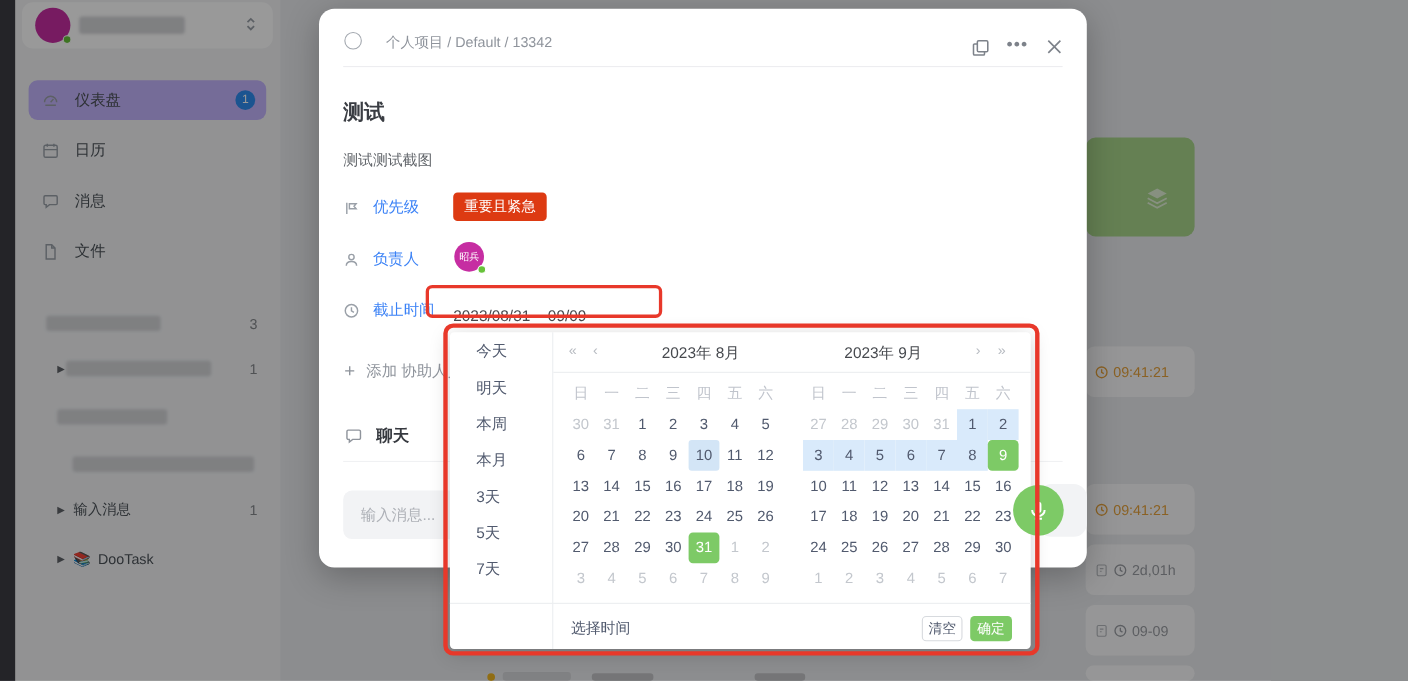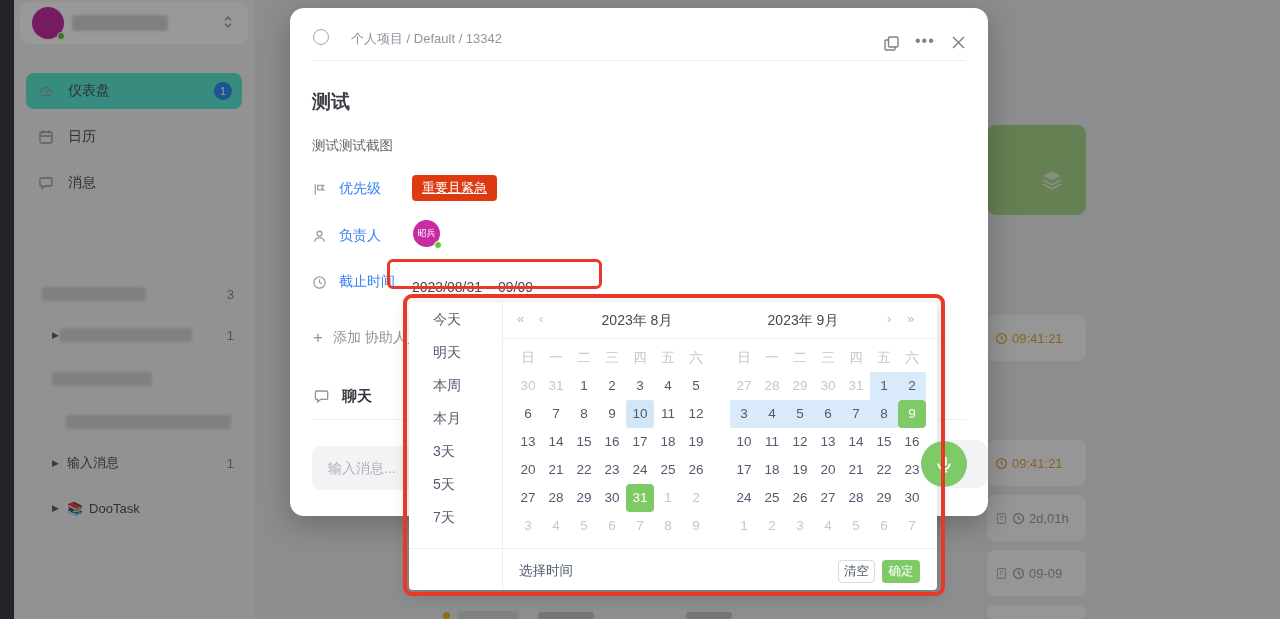--- a/index.html
+++ b/index.html
@@ -19,7 +19,7 @@
   .chev-updown { position:absolute; right:12px; top:12px; color:#9aa0a8; width:16px; height:16px; }
   .nav-wrap { position:absolute; left:12px; top:73px; width:216px; }
   .nav-item { position:relative; height:36px; margin-bottom:10px; border-radius:8px; display:flex; align-items:center; padding:0 12px; color:#4c5258; font-size:14px; }
-  .nav-item.active { background:#5eead4; }
+  .nav-item.active { background:#c4b5fd; }
   .nav-item .nicon { width:16px; height:16px; color:#9aa0a8; margin-right:14px; flex:0 0 16px; }
   .nav-item .badge { position:absolute; right:10px; top:9px; min-width:18px; height:18px; border-radius:9px; background:#2d8cf0; color:#fff; font-size:11px; line-height:18px; text-align:center; padding:0 5px; }
   .grp-row { position:absolute; left:12px; width:216px; height:22px; font-size:13px; color:#4c5258; display:flex; align-items:center; }

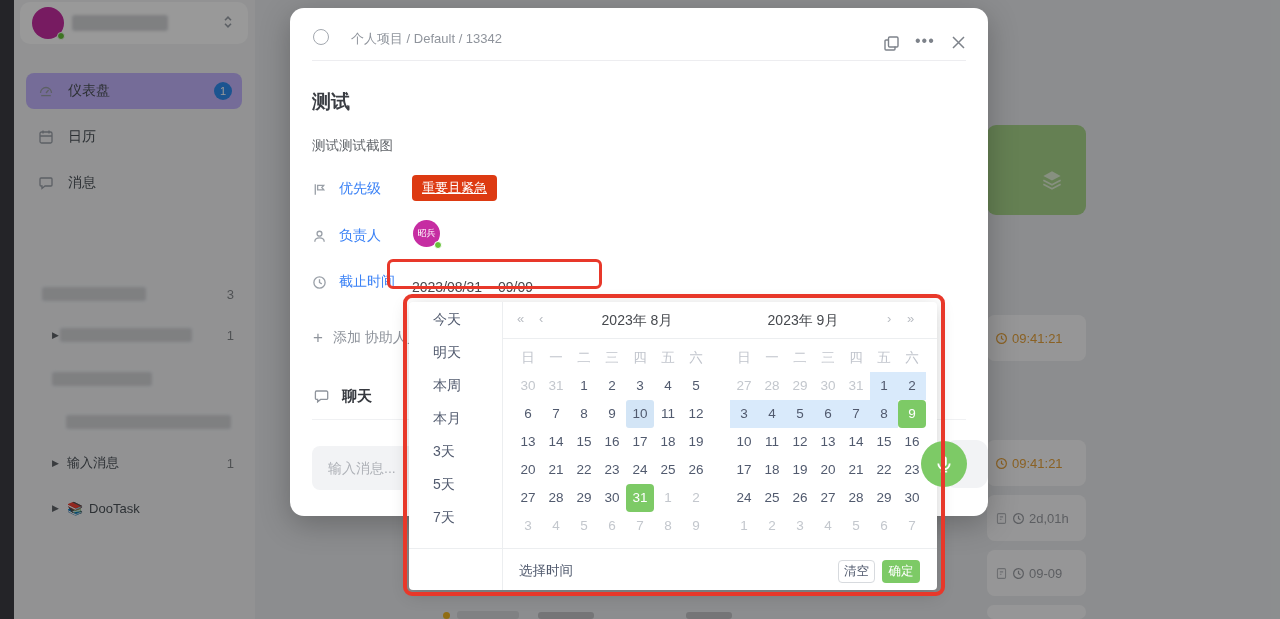--- a/index.html
+++ b/index.html
@@ -49,7 +49,7 @@
   .m-desc { position:absolute; left:22px; top:129px; font-size:13.5px; color:#5f6368; }
   .f-label { position:absolute; left:22px; display:flex; align-items:center; gap:12px; color:#3b82f6; font-size:14px; }
   .f-label .fi { width:15px; height:15px; color:#9aa0a8; }
-  .p-badge { position:absolute; left:122px; top:167px; height:26px; line-height:26px; padding:0 10px; background:#dd3a12; color:#fff; font-size:13px; border-radius:4px;text-decoration:underline; }
+  .p-badge { position:absolute; left:122px; top:167px; height:26px; line-height:26px; padding:0 10px; background:#dd3a12; color:#fff; font-size:13px; border-radius:4px; }
   .a-avatar { left:123px; top:212px; width:27px; height:27px; color:#fff; font-size:9px; display:flex; align-items:center; justify-content:center; }
   .due-text { position:absolute; left:122px; top:265px; height:28px; line-height:28px; font-size:14px; color:#47494d; }
   .add-row { position:absolute; left:23px; top:321px; display:flex; align-items:center; gap:10px; color:#8f949c; font-size:14px; }

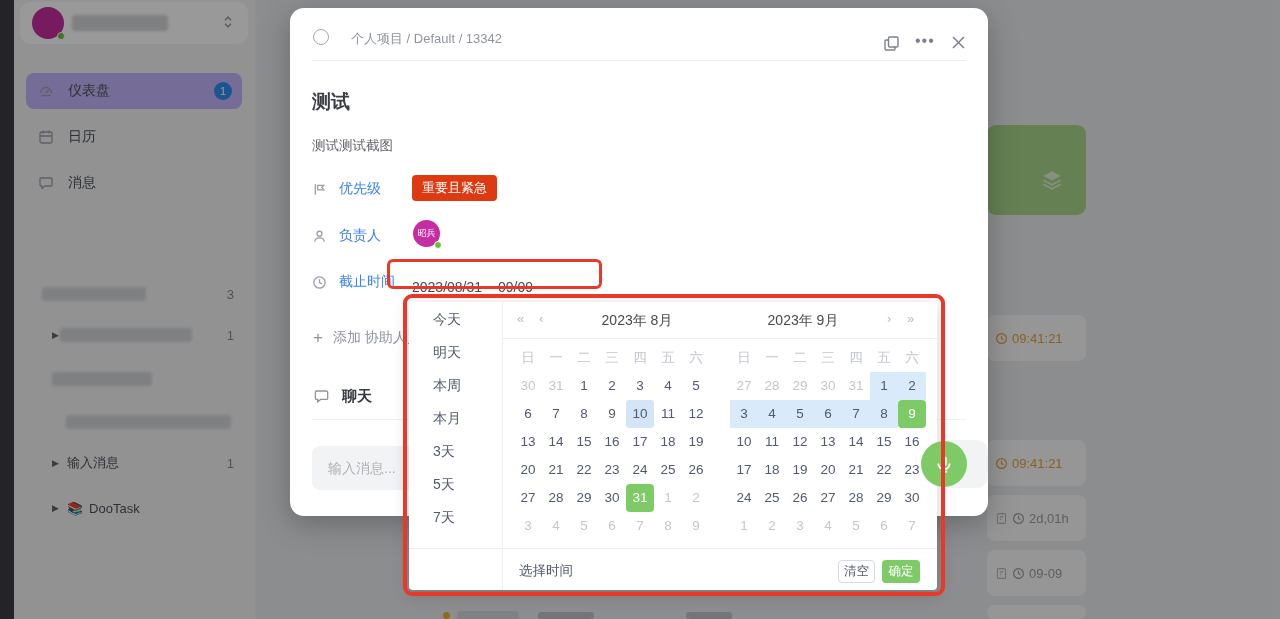--- a/index.html
+++ b/index.html
@@ -129,6 +129,13 @@
               <path d="M3 3h10a1 1 0 0 1 1 1v6a1 1 0 0 1-1 1H7l-3 2.4V11H3a1 1 0 0 1-1-1V4a1 1 0 0 1 1-1z"></path>
             </svg></span>
           <span>消息</span>
+        </div>
+        <div class="nav-item">
+          <span class="nicon"><svg viewBox="0 0 16 16" fill="none" stroke="currentColor" stroke-width="1.3">
+              <path d="M4 1.5h5l3 3v10H4z"></path>
+              <path d="M9 1.5v3h3"></path>
+            </svg></span>
+          <span>文件</span>
         </div>
       </div>
     <div id="grp-wrap">

